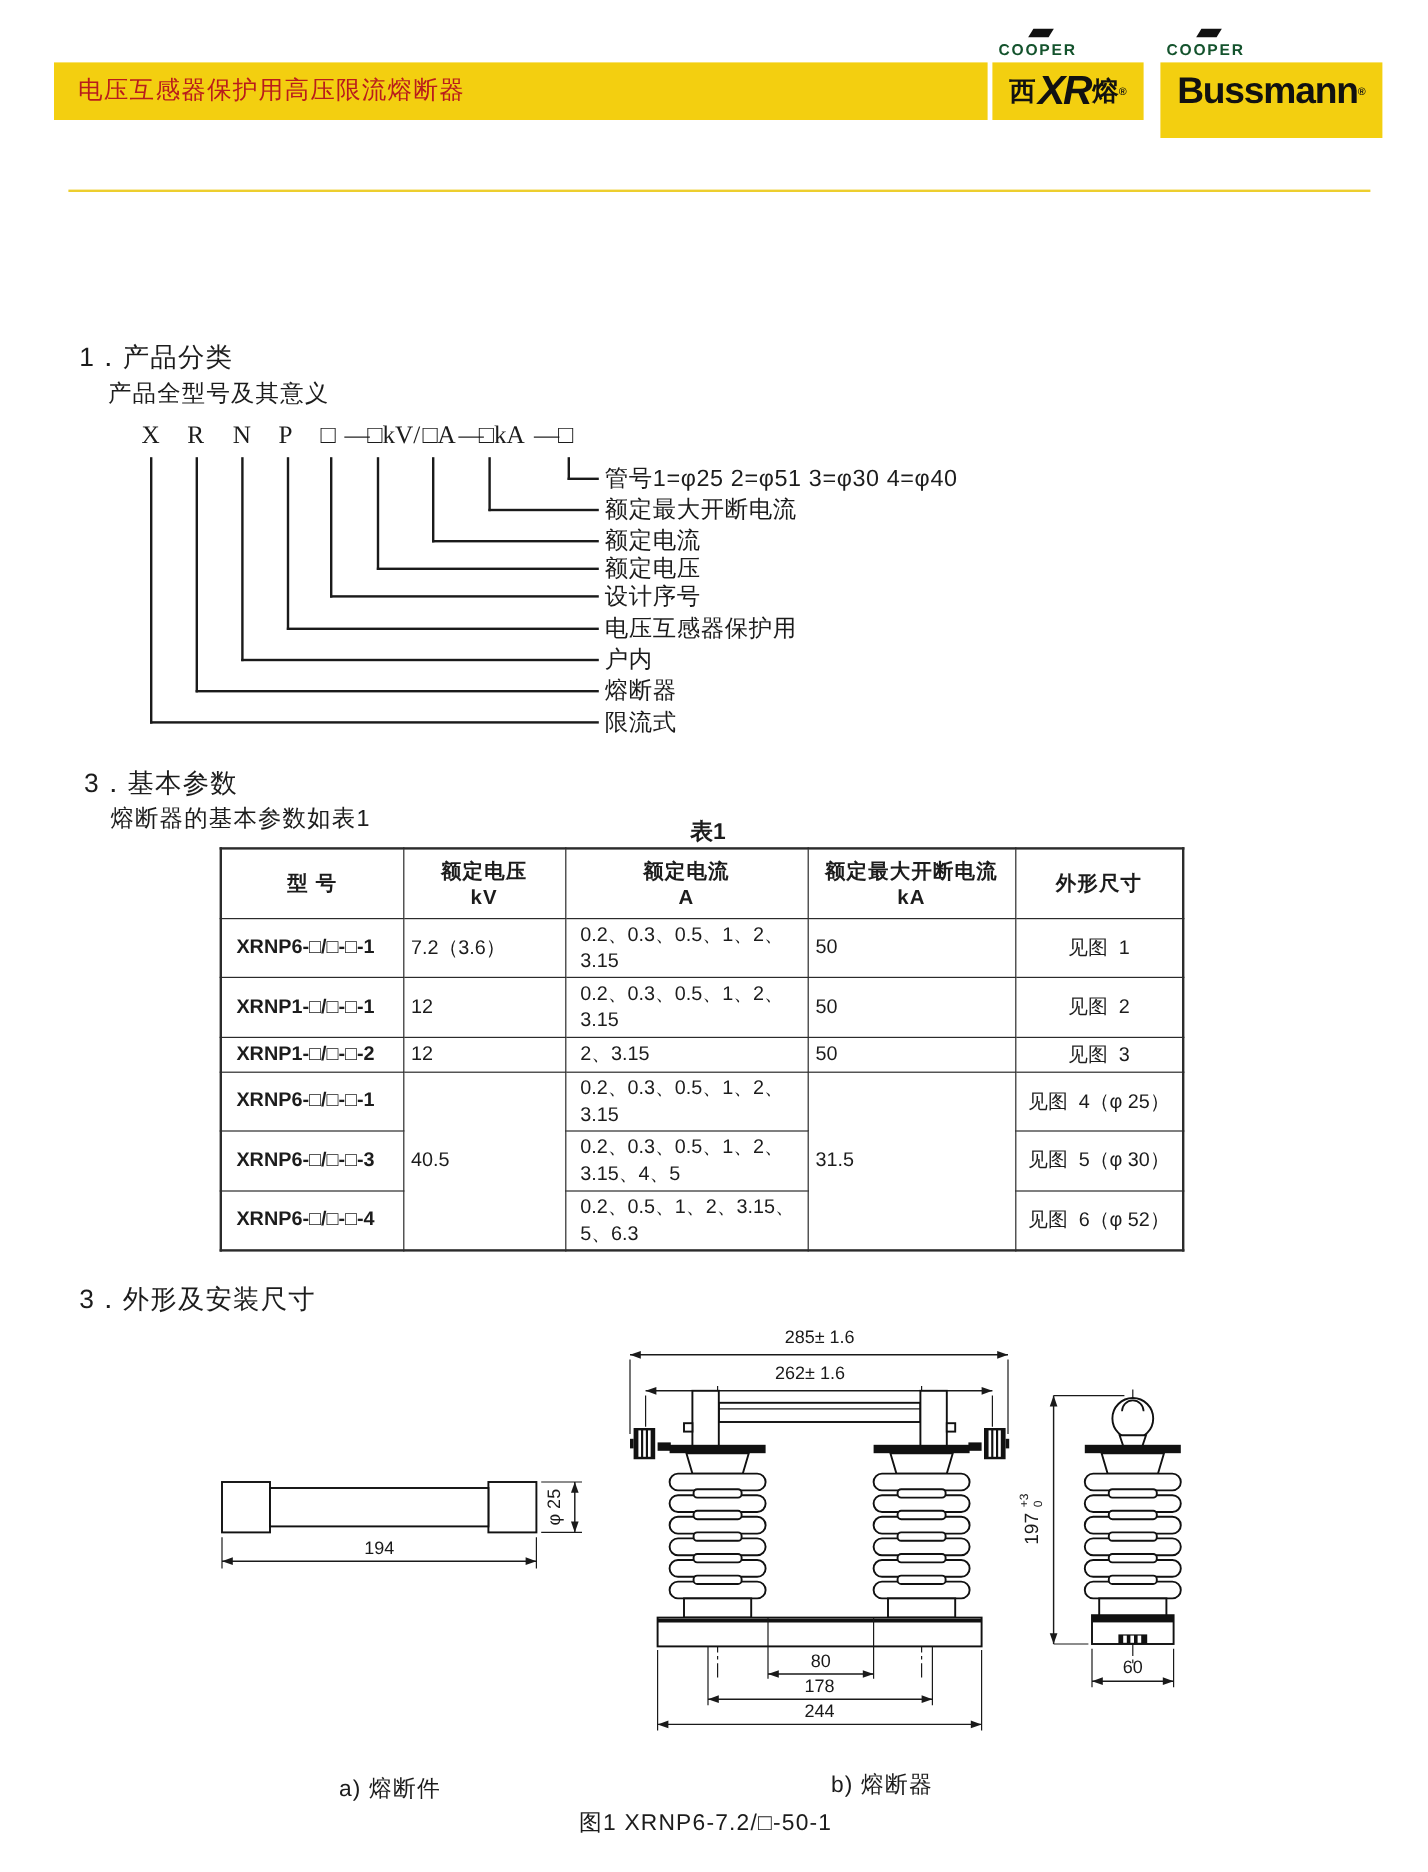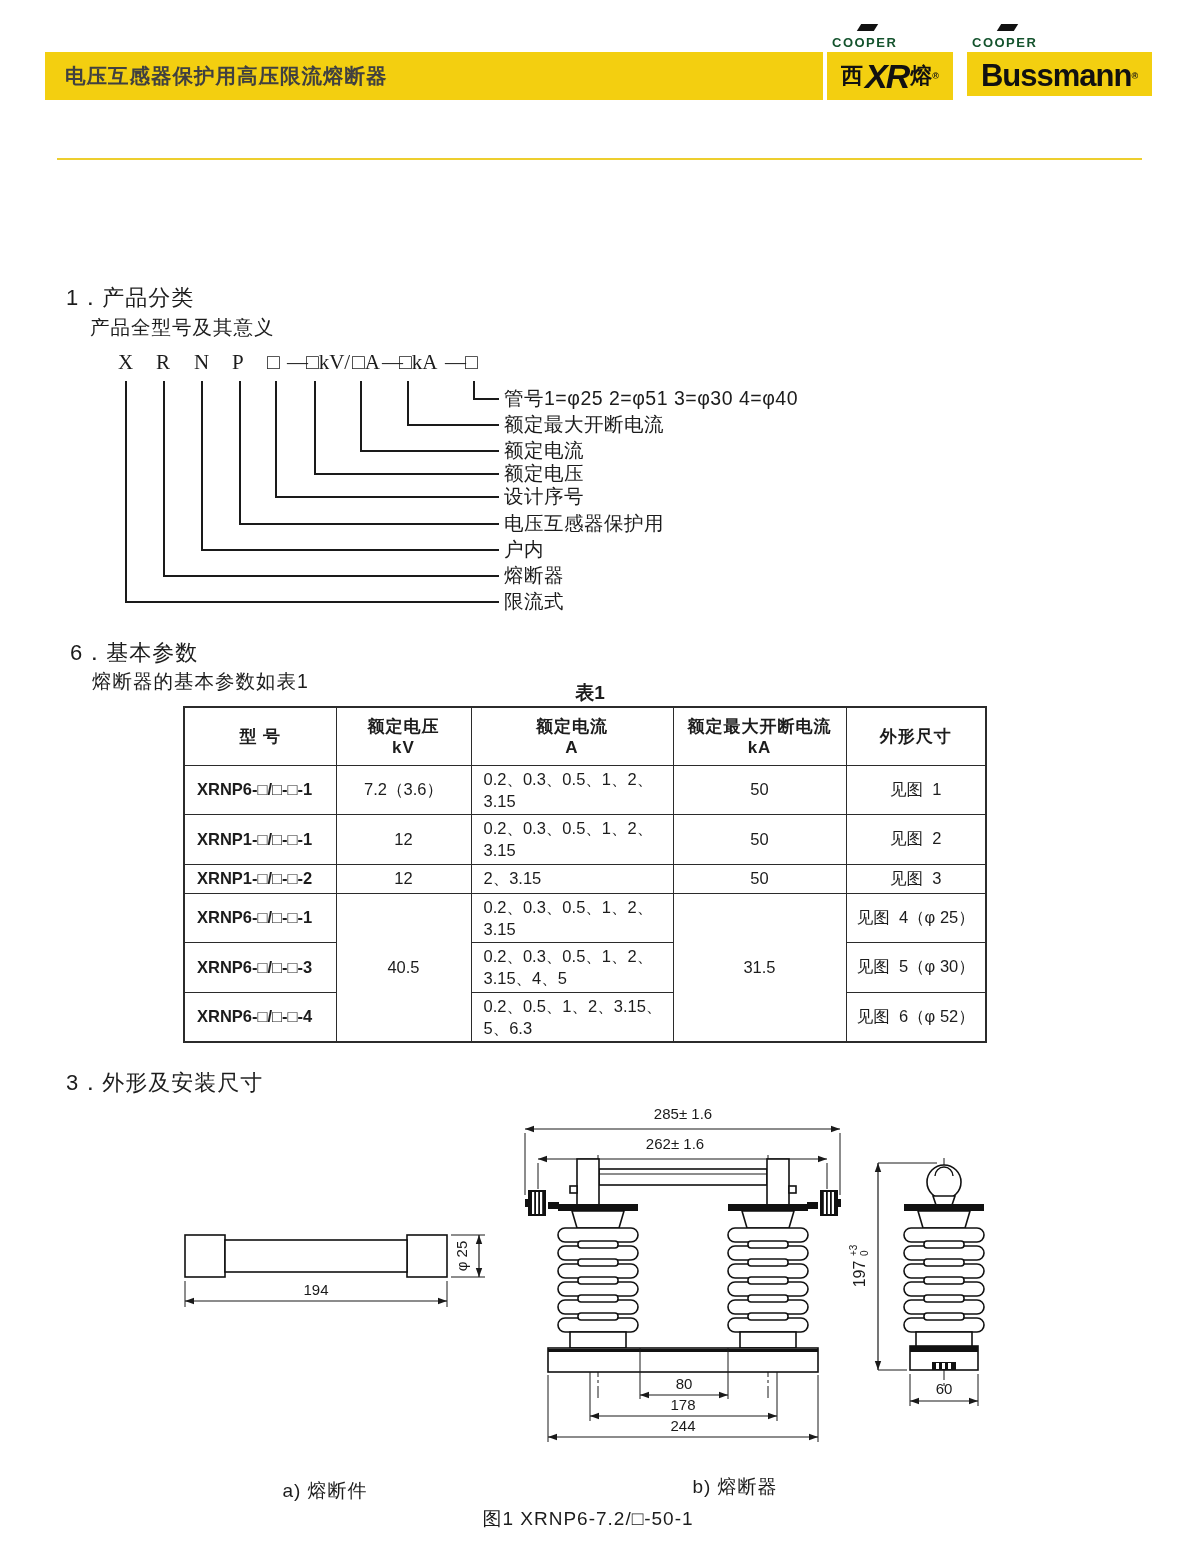--- a/index.html
+++ b/index.html
@@ -8,7 +8,7 @@
   .abs{position:absolute;}
   
   .ybar{background:#F3CF10;}
-  .bar-title{font-size:20.5px;font-weight:700;line-height:48px;padding-left:20px;color:#404040;letter-spacing:1px;}
+  .bar-title{font-size:20.5px;font-weight:400;line-height:48px;padding-left:20px;color:#b91c1c;letter-spacing:1px;}
   .cooper{font-size:13px;font-weight:bold;letter-spacing:1.5px;color:#14532d;line-height:13px;}
   .flag{display:block;width:17px;height:7px;background:#111;transform:skewX(-32deg);margin:0 0 2px 30px;}
   .logo-inner{display:flex;align-items:center;justify-content:center;height:48px;color:#111;font-weight:bold;}

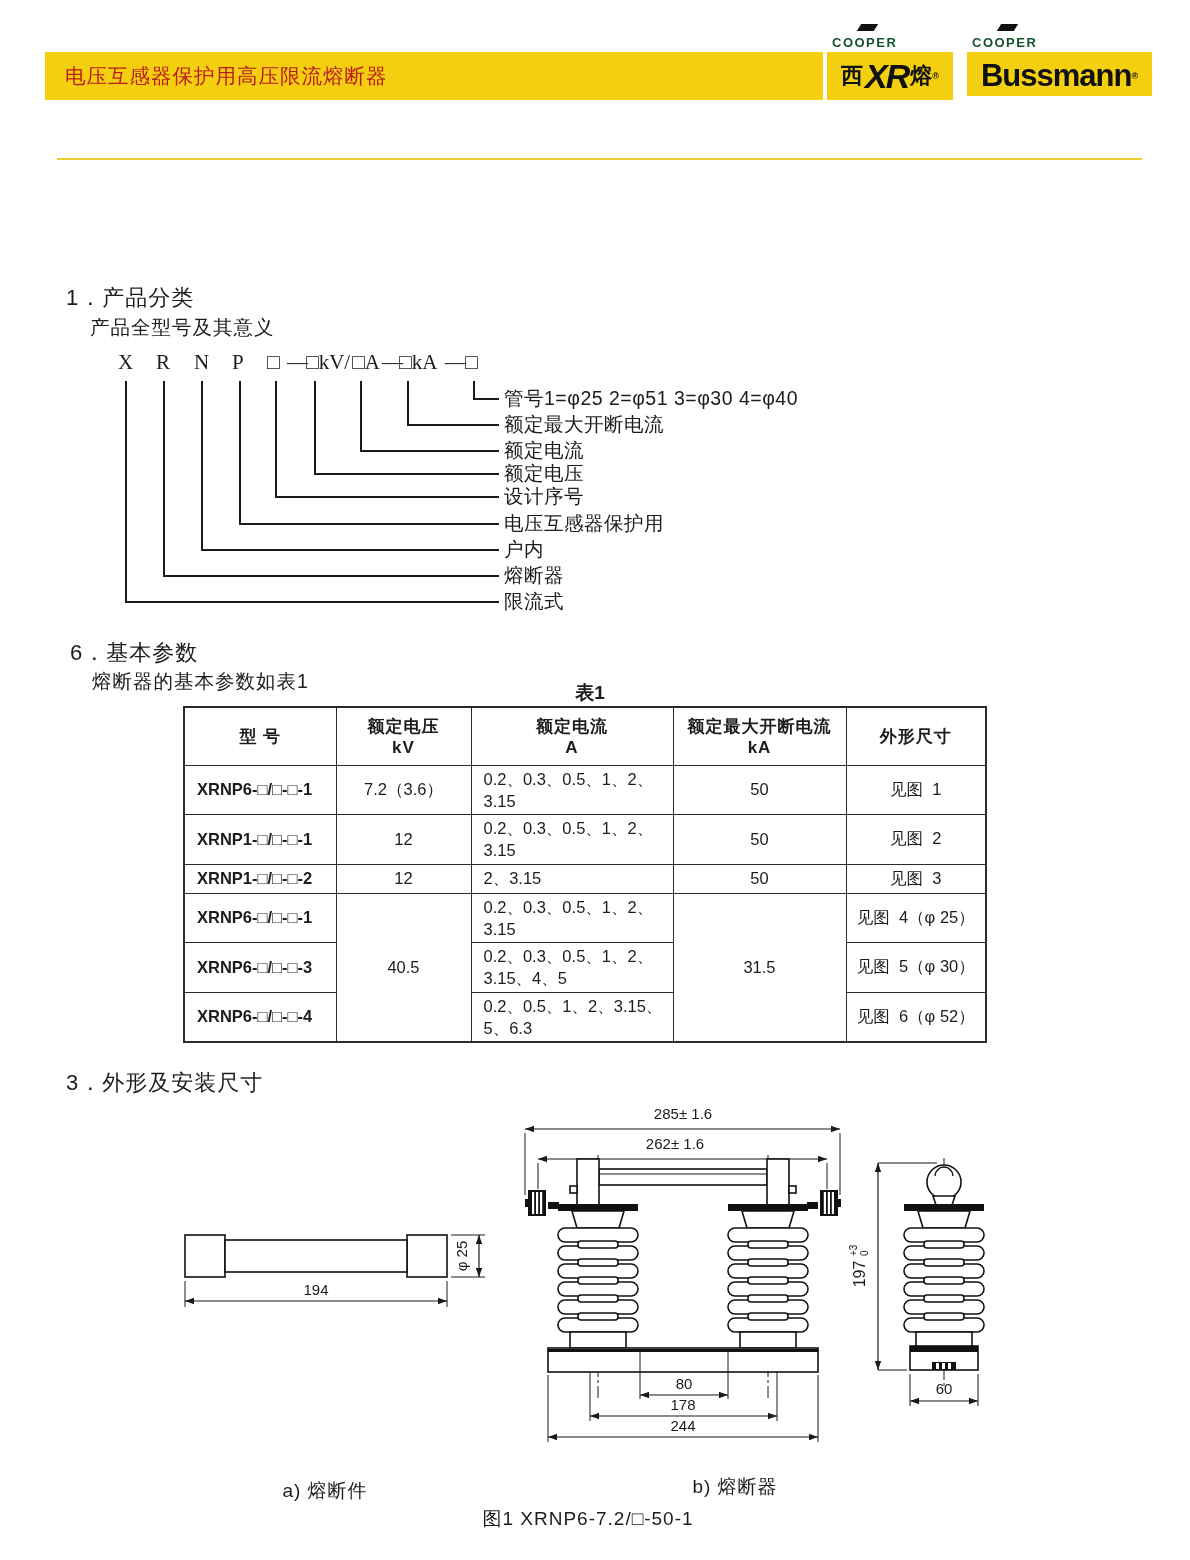--- a/index.html
+++ b/index.html
@@ -101,7 +101,7 @@
     <span class="flag"></span>
     <span class="cooper" style="margin-left:3px;">COOPER</span>
   </div>
-  <div class="abs ybar" style="left:967px;top:52px;width:185px;height:44px;">
+  <div class="abs ybar" style="left:967px;top:52px;width:185px;height:63px;">
     <div class="logo-inner">
       <span class="bussmann">Bussmann</span>
       <span class="reg">®</span>

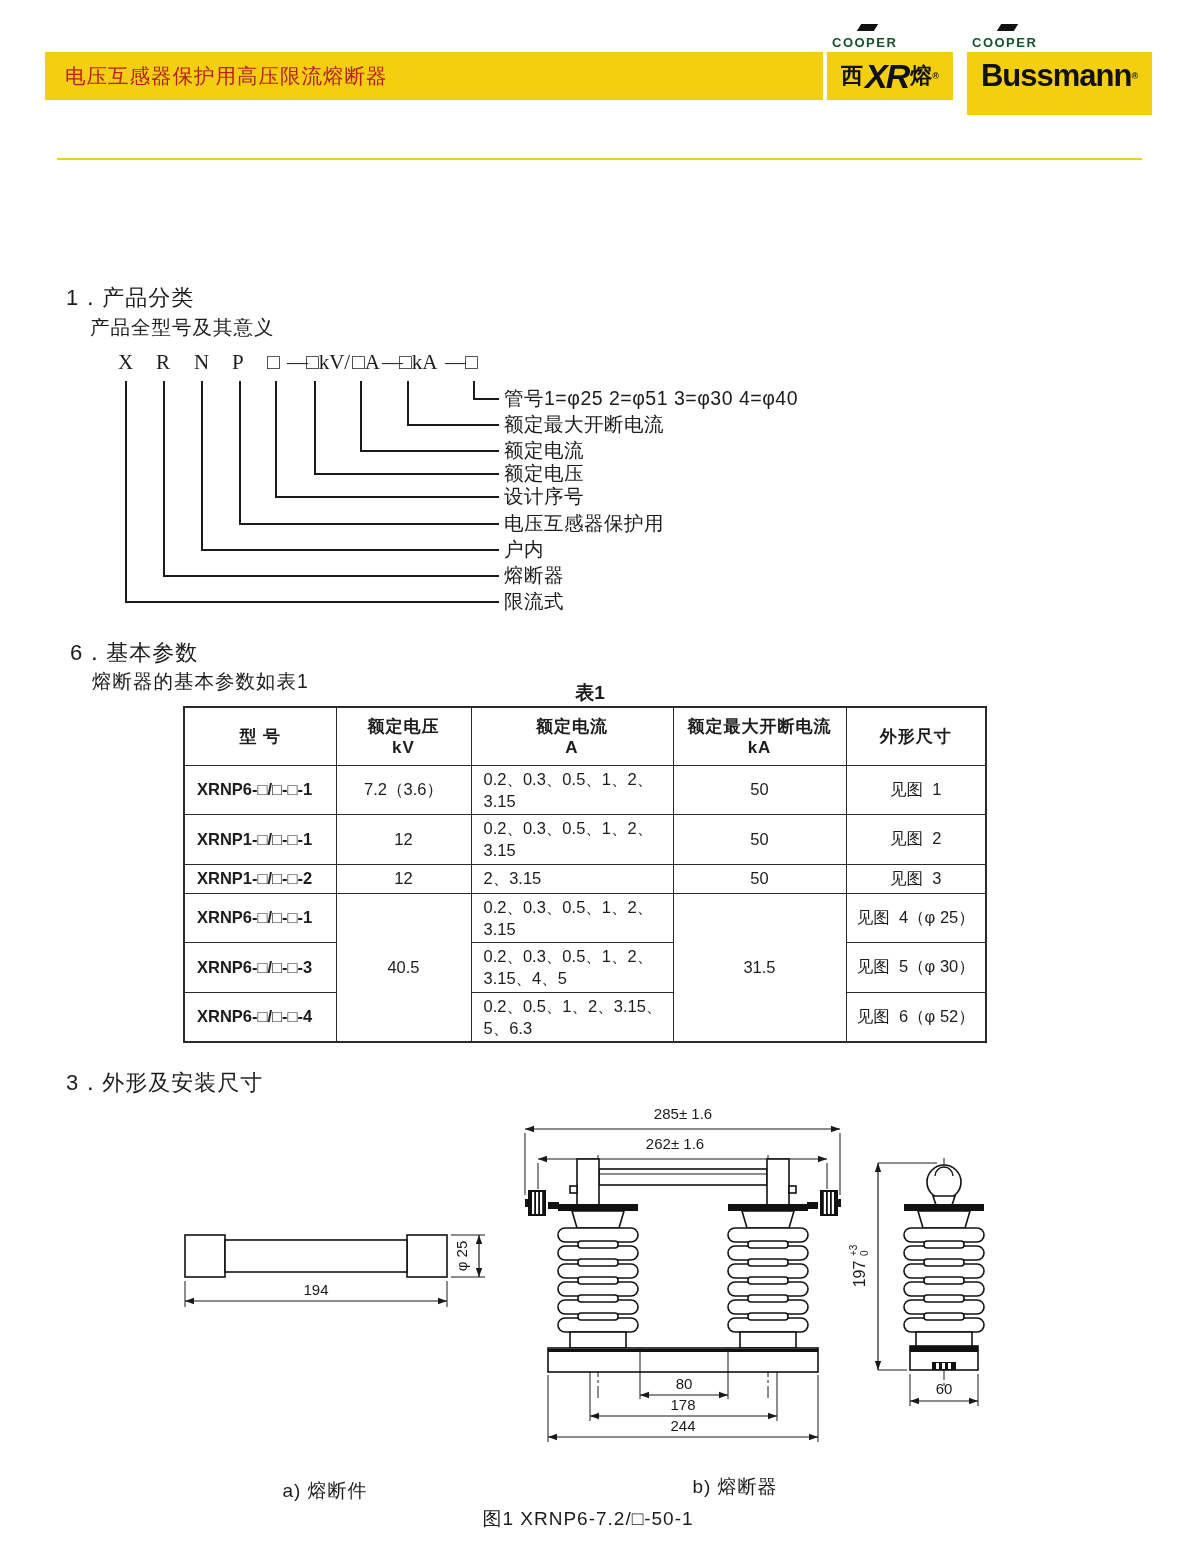--- a/index.html
+++ b/index.html
@@ -147,7 +147,7 @@
   <div class="dlabel" style="top:562px;">熔断器</div>
   <div class="dlabel" style="top:588px;">限流式</div>
 
-  <div class="abs h1" style="left:70px;top:638px;">6．基本参数</div>
+  <div class="abs h1" style="left:70px;top:638px;">3．基本参数</div>
   <div class="abs h2" style="left:92px;top:668px;">熔断器的基本参数如表1</div>
   <div class="abs" style="left:545px;top:680px;width:90px;text-align:center;font-size:19px;font-weight:bold;">表1</div>
 

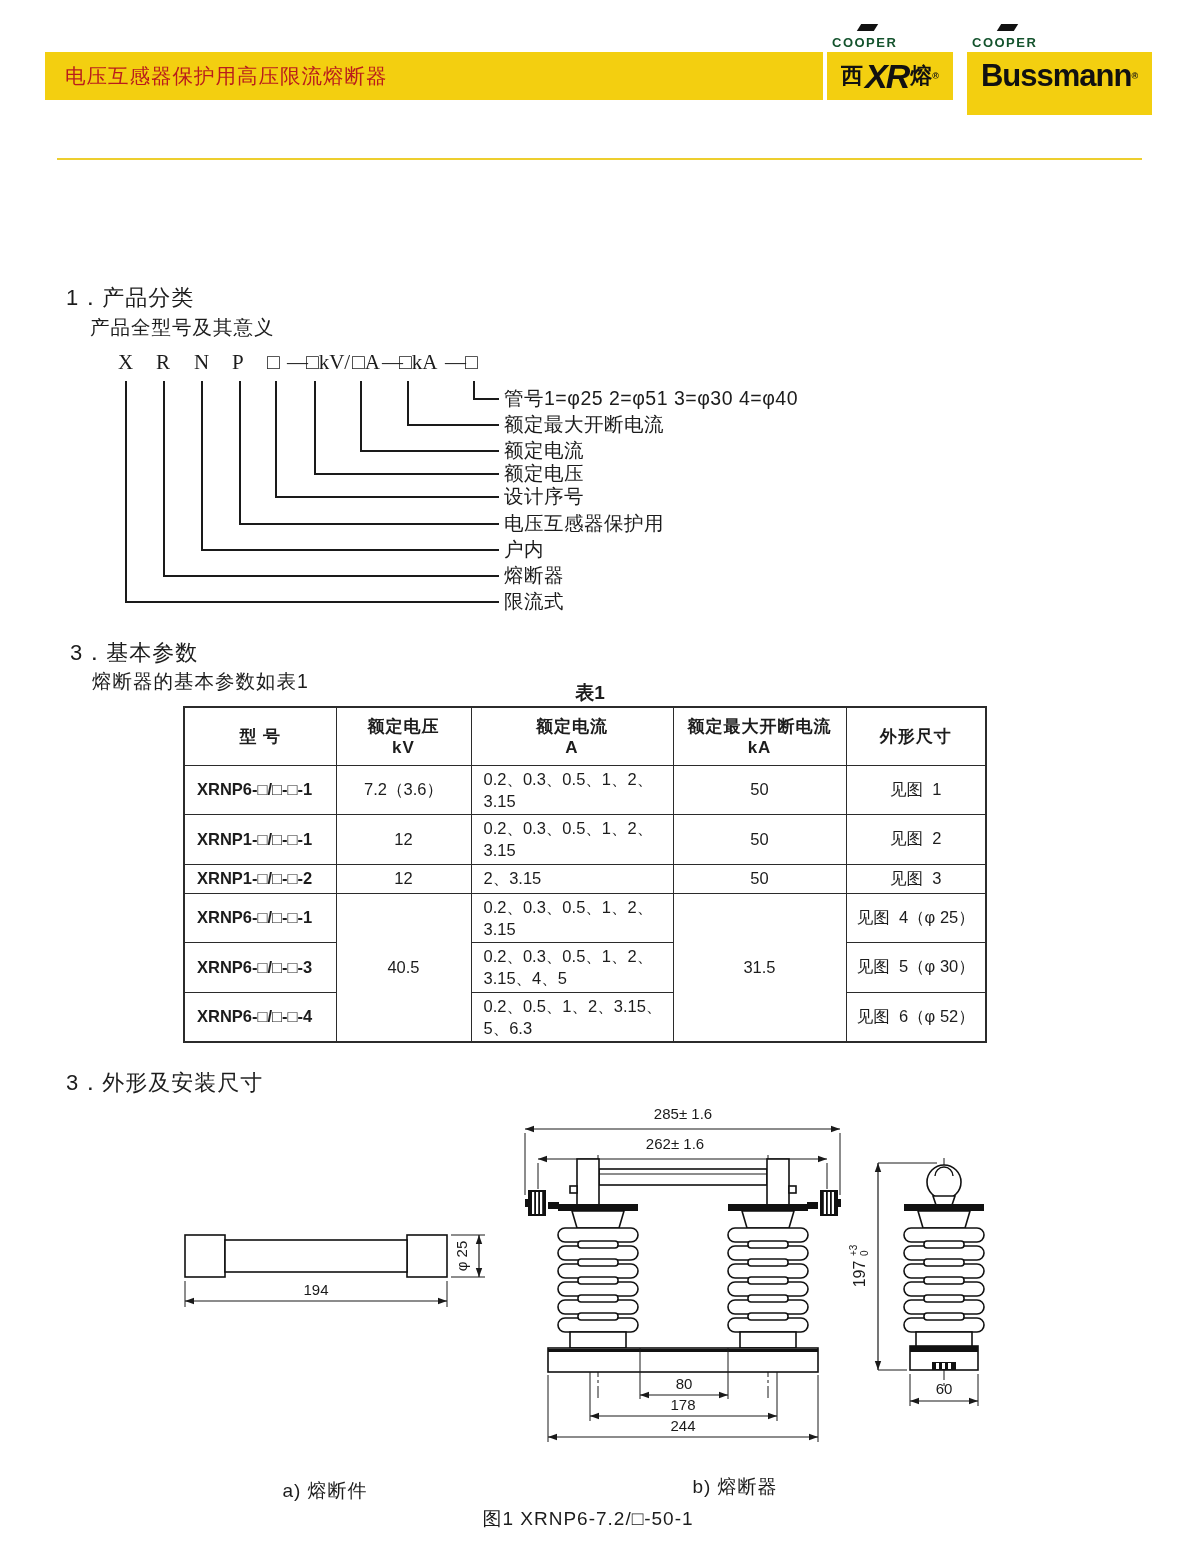--- a/index.html
+++ b/index.html
@@ -31,7 +31,7 @@
   table.params th{font-size:17px;font-weight:bold;text-align:center;letter-spacing:1px;}
   table.params td{font-size:16.5px;}
   .td-model{font-weight:bold;padding-left:12px !important;}
-  .td-center{text-align:center;}
+  .td-center{text-align:left;}
   .td-list{padding-left:12px !important;line-height:1.35;}
   .figcell{text-align:center;white-space:pre;}
   .note{font-size:18px;font-weight:bold;letter-spacing:0.5px;}

